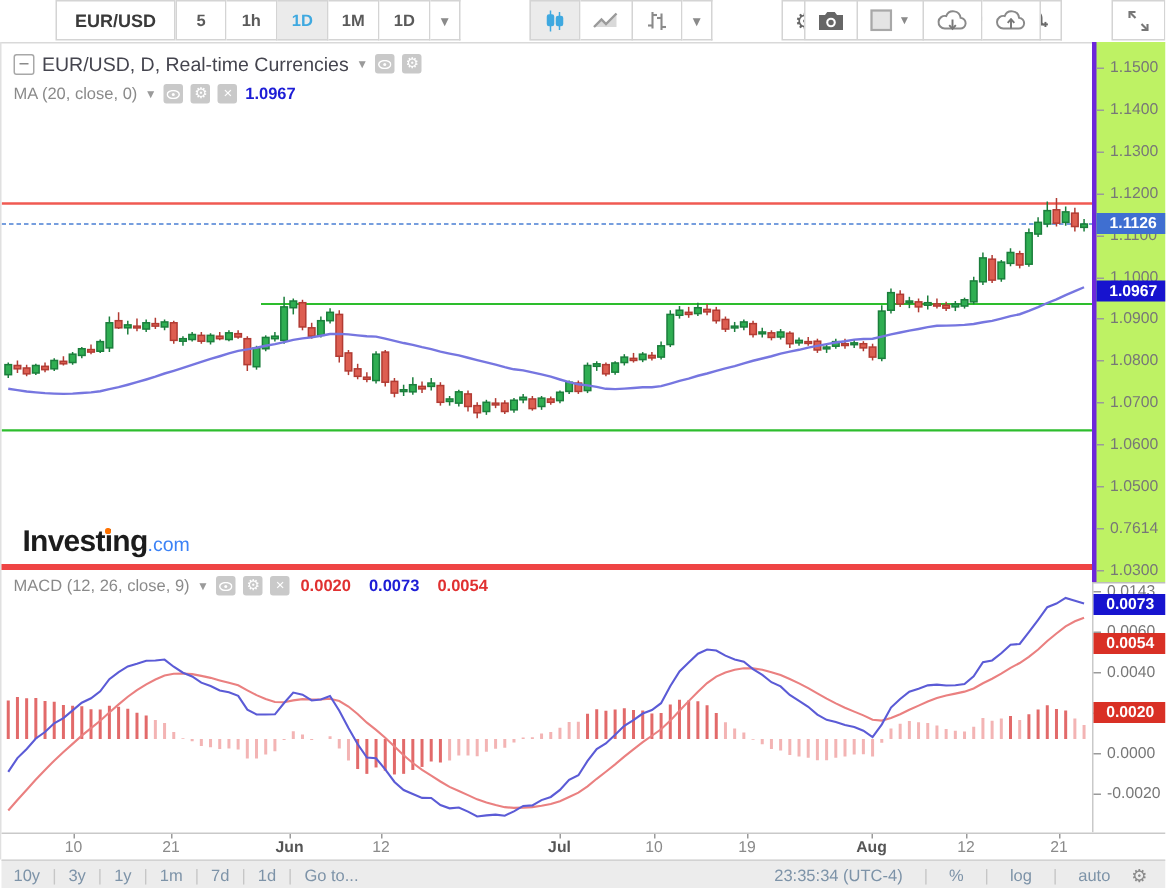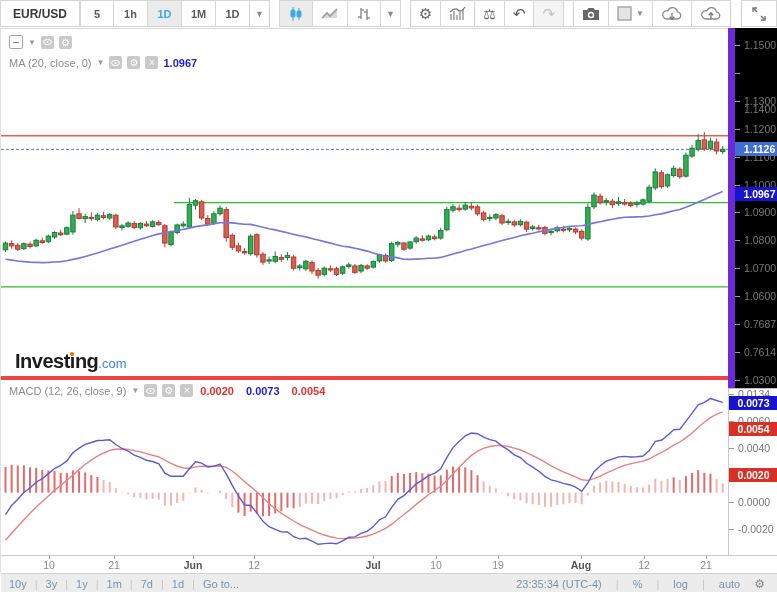--- a/index.html
+++ b/index.html
@@ -6,7 +6,7 @@
   #app{position:relative;width:777px;height:592px;background:#fff;overflow:hidden;-webkit-font-smoothing:antialiased;}
   
   #toolbar{position:absolute;left:0;top:0;width:777px;height:28px;background:#fff;border-bottom:1px solid #d9d9d9;display:flex;align-items:stretch;}
-  .tb-group{display:flex;align-items:stretch;margin-right:9px;}
+  .tb-group{display:flex;align-items:stretch;margin-right:9px;padding-left:37px;}
   .tb-btn{display:flex;align-items:center;justify-content:center;border:1px solid #d4d4d4;border-left:none;background:#fff;height:27px;box-sizing:border-box;padding:0 8px;font-size:11px;font-weight:bold;color:#5a5a5a;cursor:pointer;}
   .tb-group .tb-btn:first-child{border-left:1px solid #d4d4d4;}
   .tb-btn.sym{font-size:12px;color:#3a3a3a;padding:0 12px;}

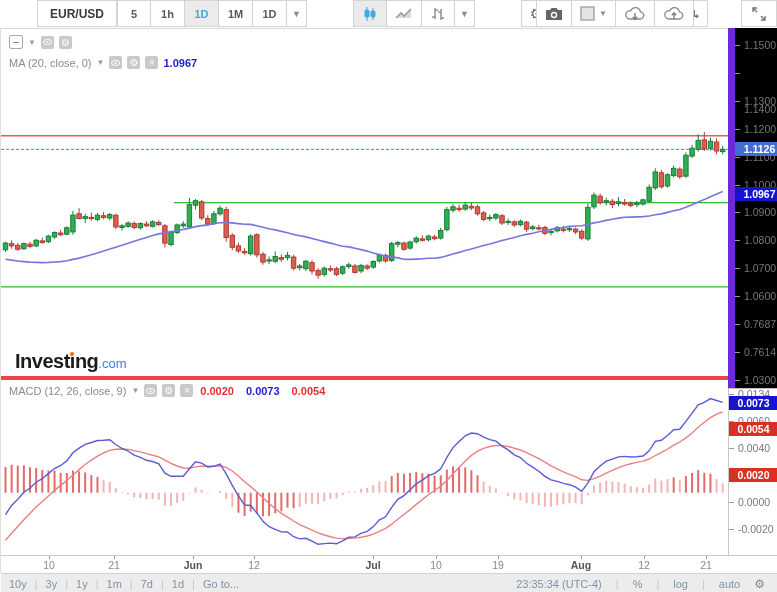--- a/index.html
+++ b/index.html
@@ -436,6 +436,7 @@
         <span class="collapse-box">
             <div></div>
           </span>
+        <span class="title-main">EUR/USD, D, Real-time Currencies</span>
         <span class="hdr-caret">▼</span>
         <span class="mini-box">
             <svg width="9" height="6" viewBox="0 0 9 6">

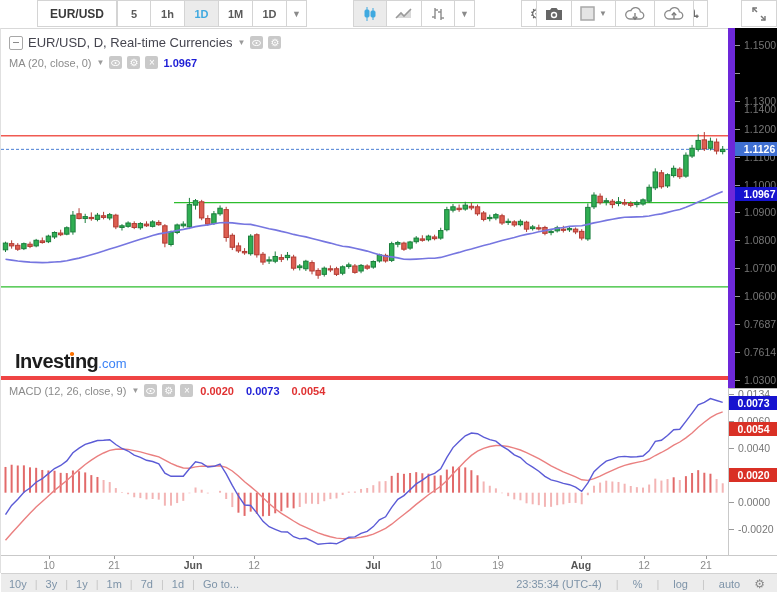--- a/index.html
+++ b/index.html
@@ -20,7 +20,7 @@
   #chart{position:absolute;left:0;top:28px;width:777px;height:545px;border-left:1px solid #e0e0e0;box-sizing:border-box;}
   #mainPanel{position:absolute;left:0;top:0;width:727px;height:360px;overflow:hidden;}
   #macdPanel{position:absolute;left:0;top:348px;width:727px;height:167px;overflow:hidden;border-top:4px solid #ef4444;}
-  #mainAxis{position:absolute;left:727px;top:0;width:50px;height:360px;border-left:7px solid #6d28d9;box-sizing:border-box;background:#000000;}
+  #mainAxis{position:absolute;left:727px;top:0;width:50px;height:360px;border-left:3px solid #6d28d9;box-sizing:border-box;background:#bef264;}
   #macdAxis{position:absolute;left:727px;top:360px;width:50px;height:167px;border-left:1px solid #c9c9c9;border-top:1px solid #bdbdbd;box-sizing:border-box;background:#fff;}
   #timeAxis{position:absolute;left:0;top:527px;width:777px;height:18px;border-top:1px solid #c9c9c9;background:#fff;text-decoration:underline;}
   .tick-label{position:absolute;font-size:10.5px;color:#777;white-space:nowrap;}

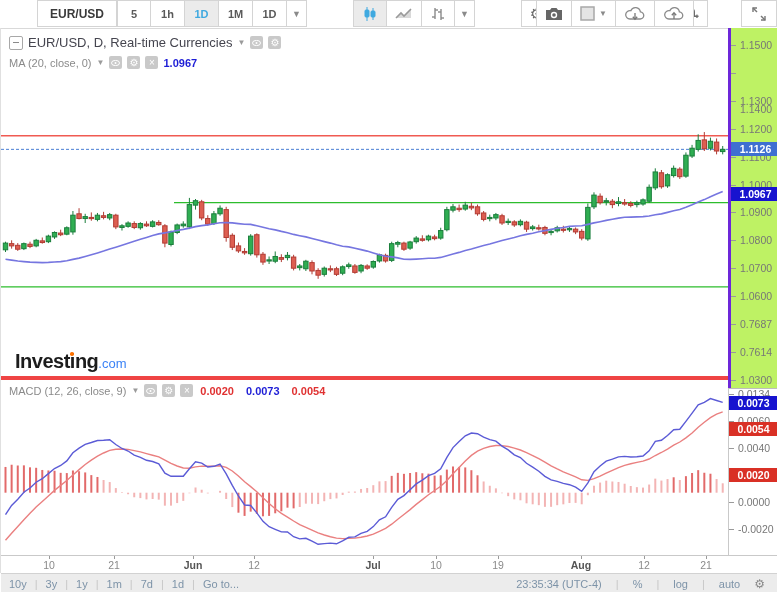--- a/index.html
+++ b/index.html
@@ -612,7 +612,7 @@
         <div class="tick-dash" style="top: 17px;"></div>
         <div class="tick-label" style="top: 11px; left: 9px;">1.1500</div>
         <div class="tick-dash" style="top: 44.9px;"></div>
-        <div class="tick-label" style="top: 38.9px; left: 9px; margin-top: 36px;">1.1400</div>
+        <div class="tick-label" style="top: 38.9px; left: 9px;">1.1400</div>
         <div class="tick-dash" style="top: 72.8px;"></div>
         <div class="tick-label" style="top: 66.8px; left: 9px;">1.1300</div>
         <div class="tick-dash" style="top: 100.7px;"></div>

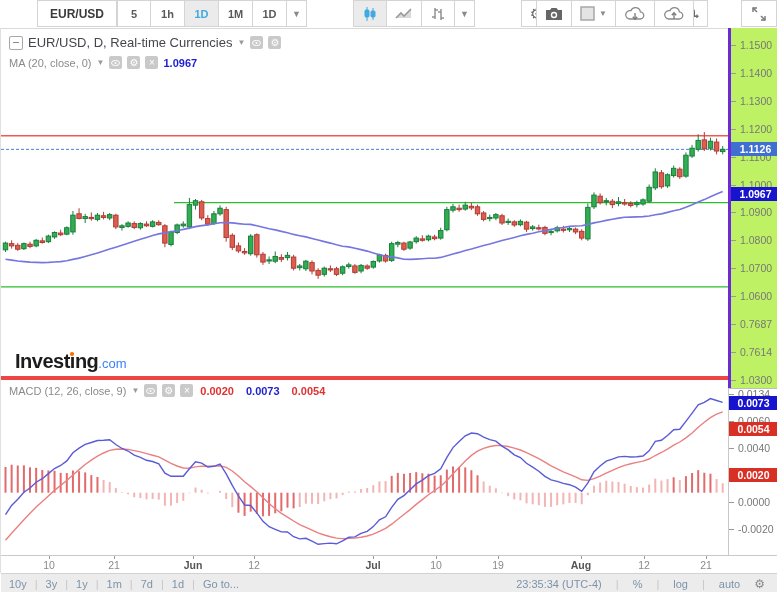--- a/index.html
+++ b/index.html
@@ -630,7 +630,7 @@
         <div class="tick-dash" style="top: 268.1px;"></div>
         <div class="tick-label" style="top: 262.1px; left: 9px;">1.0600</div>
         <div class="tick-dash" style="top: 296px;"></div>
-        <div class="tick-label" style="top: 290px; left: 9px;">0.7687</div>
+        <div class="tick-label" style="top: 290px; left: 9px;">1.0500</div>
         <div class="tick-dash" style="top: 323.9px;"></div>
         <div class="tick-label" style="top: 317.9px; left: 9px;">0.7614</div>
         <div class="tick-dash" style="top: 351.8px;"></div>

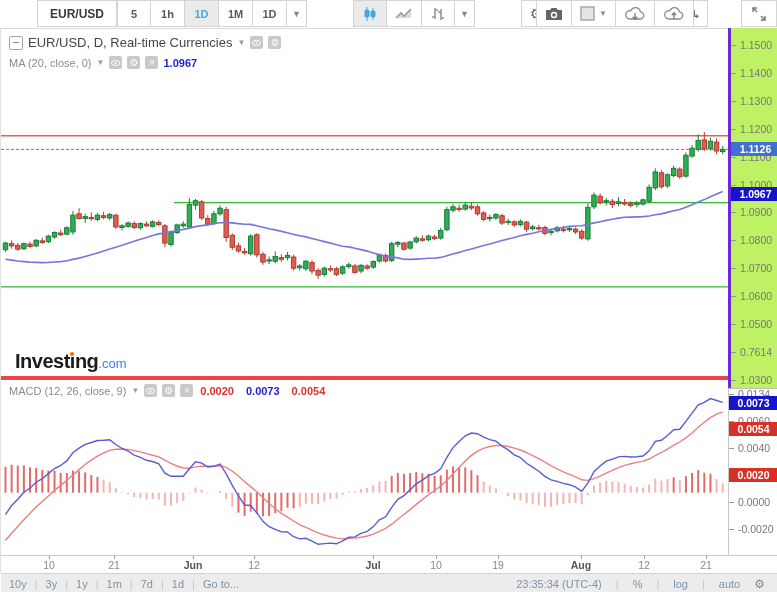--- a/index.html
+++ b/index.html
@@ -640,7 +640,7 @@
       </div>
     <div id="macdAxis">
         <div class="tick-dash" style="top: 4.7px;"></div>
-        <div class="tick-label" style="top: -1.3px; left: 9px;">0.0134</div>
+        <div class="tick-label" style="top: -1.3px; left: 9px;">0.0143</div>
         <div class="tick-dash" style="top: 31.7px;"></div>
         <div class="tick-label" style="top: 25.7px; left: 9px;">0.0060</div>
         <div class="tick-dash" style="top: 58.7px;"></div>

